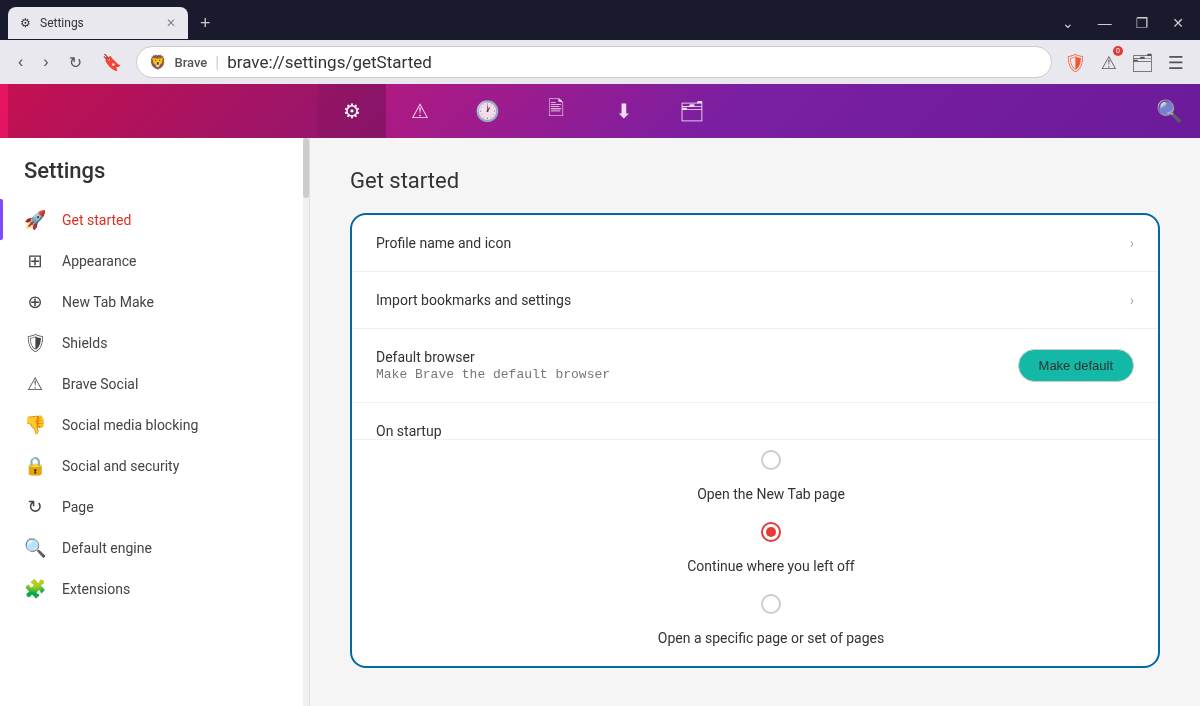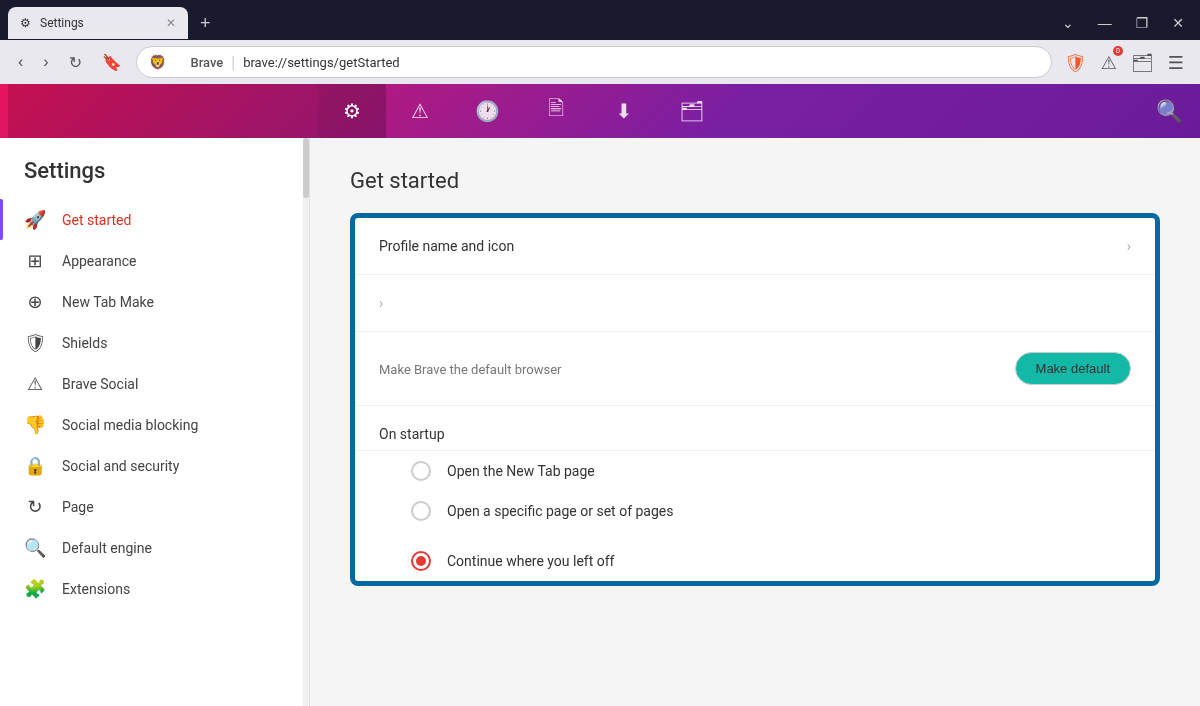--- a/index.html
+++ b/index.html
@@ -20,7 +20,7 @@
     .nav-btn { background: none; border: none; cursor: pointer; color: #555; font-size: 16px; padding: 4px 6px; border-radius: 4px; }
     .address-bar { flex: 1; display: flex; align-items: center; background: white; border: 1px solid #ccc; border-radius: 20px; padding: 4px 12px; gap: 8px; height: 32px; }
     .brave-lion { color: #fb542b; font-size: 14px; }
-    .site-text { font-size: 13px; color: #555; font-weight: 500; margin-left: 16px; }
+    .site-text { font-size: 13px; color: #555; font-weight: 500; }
     .url-text { font-size: 13px; color: #333; flex: 1; }
     .address-divider { color: #ccc; }
     .nav-icons { display: flex; gap: 6px; align-items: center; }

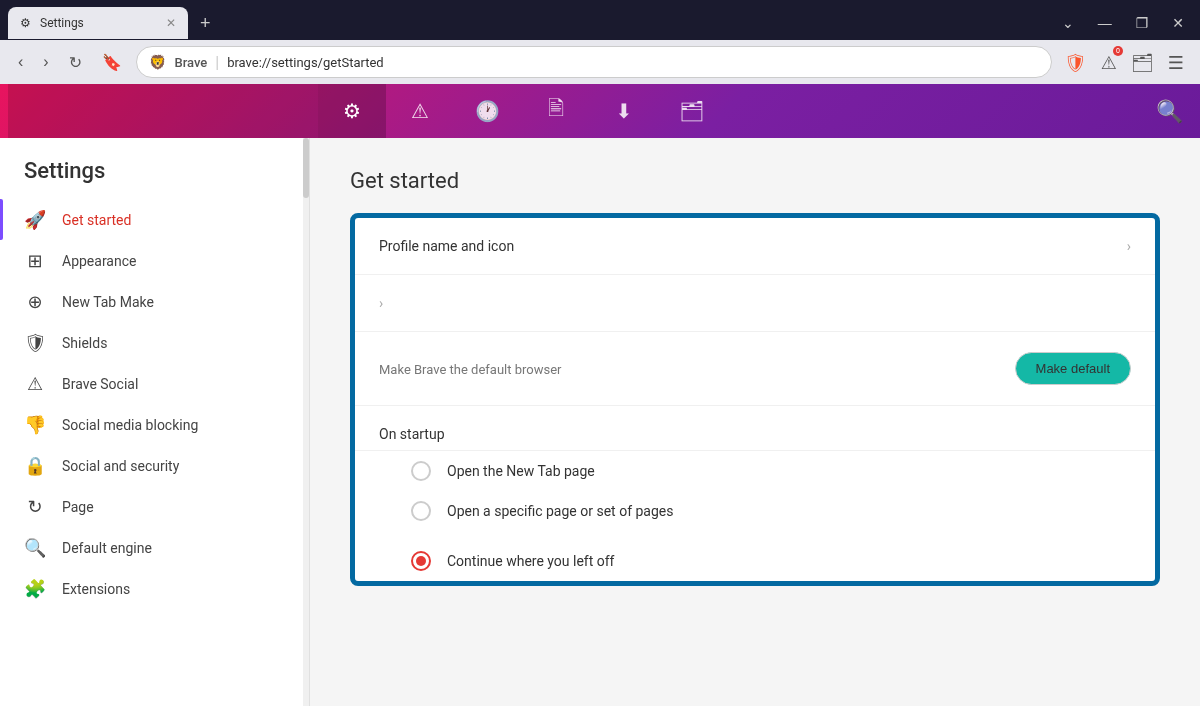--- a/index.html
+++ b/index.html
@@ -21,7 +21,7 @@
     .address-bar { flex: 1; display: flex; align-items: center; background: white; border: 1px solid #ccc; border-radius: 20px; padding: 4px 12px; gap: 8px; height: 32px; }
     .brave-lion { color: #fb542b; font-size: 14px; }
     .site-text { font-size: 13px; color: #555; font-weight: 500; }
-    .url-text { font-size: 13px; color: #333; flex: 1; }
+    .url-text { font-size: 17px; color: #333; flex: 1; }
     .address-divider { color: #ccc; }
     .nav-icons { display: flex; gap: 6px; align-items: center; }
     .nav-icon { cursor: pointer; font-size: 18px; padding: 4px; color: #555; }

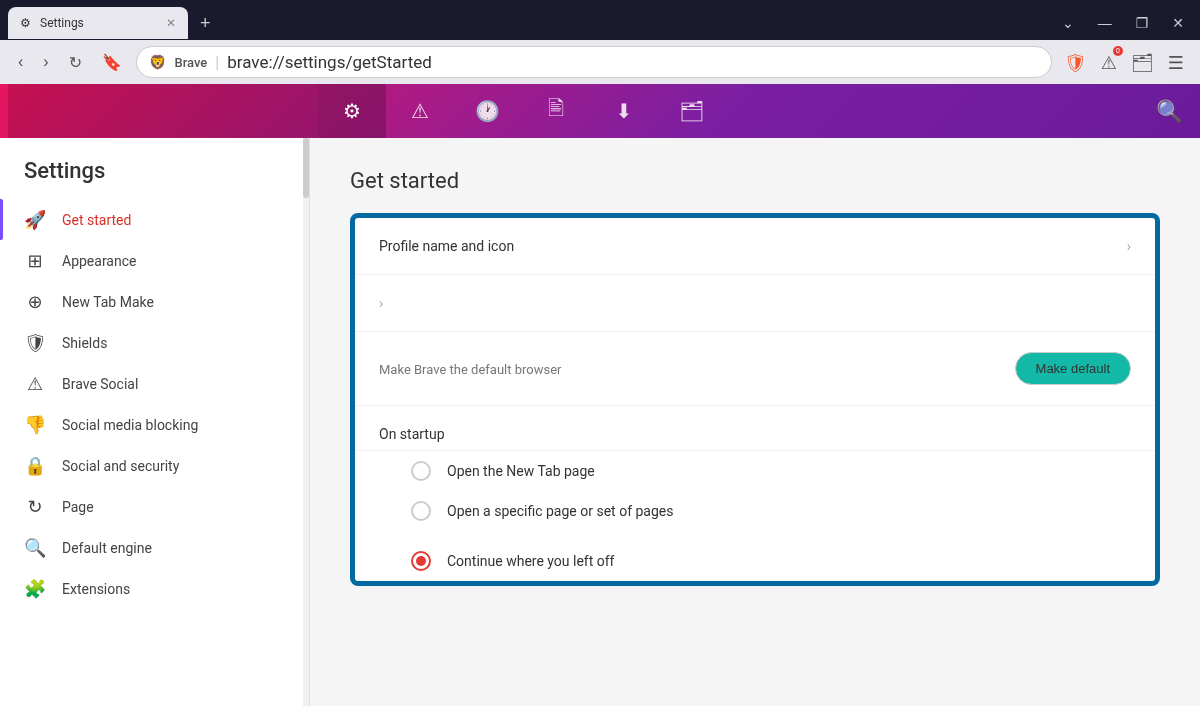--- a/index.html
+++ b/index.html
@@ -54,7 +54,7 @@
     
     .content { flex: 1; padding: 30px 40px; overflow-y: auto; background: #f5f5f5; }
     .page-title { font-size: 22px; font-weight: 400; color: #333; margin-bottom: 20px; }
-    .settings-card { background: white; border-radius: 8px; border: 5px solid #0369a1; overflow: hidden; }
+    .settings-card { background: white; border-radius: 16px; border: 2px solid #0369a1; overflow: hidden; }
     .settings-row { display: flex; align-items: center; padding: 20px 24px; border-bottom: 1px solid #f0f0f0; cursor: pointer; }
     .settings-row:last-child { border-bottom: none; }
     .settings-row-text { flex: 1; }

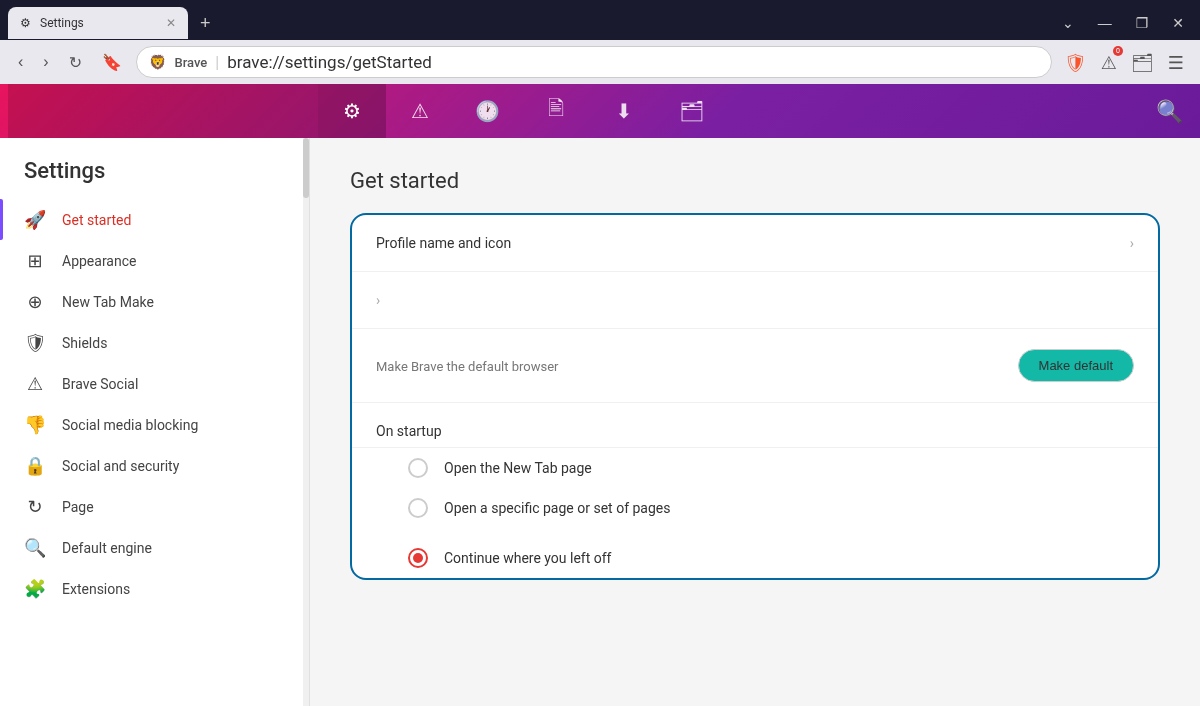--- a/index.html
+++ b/index.html
@@ -187,6 +187,9 @@
       </div>
 
       <div class="settings-row">
+        <div class="settings-row-text">
+          <div class="settings-row-label">Import bookmarks and settings</div>
+        </div>
         <span class="settings-row-arrow">›</span>
       </div>
 

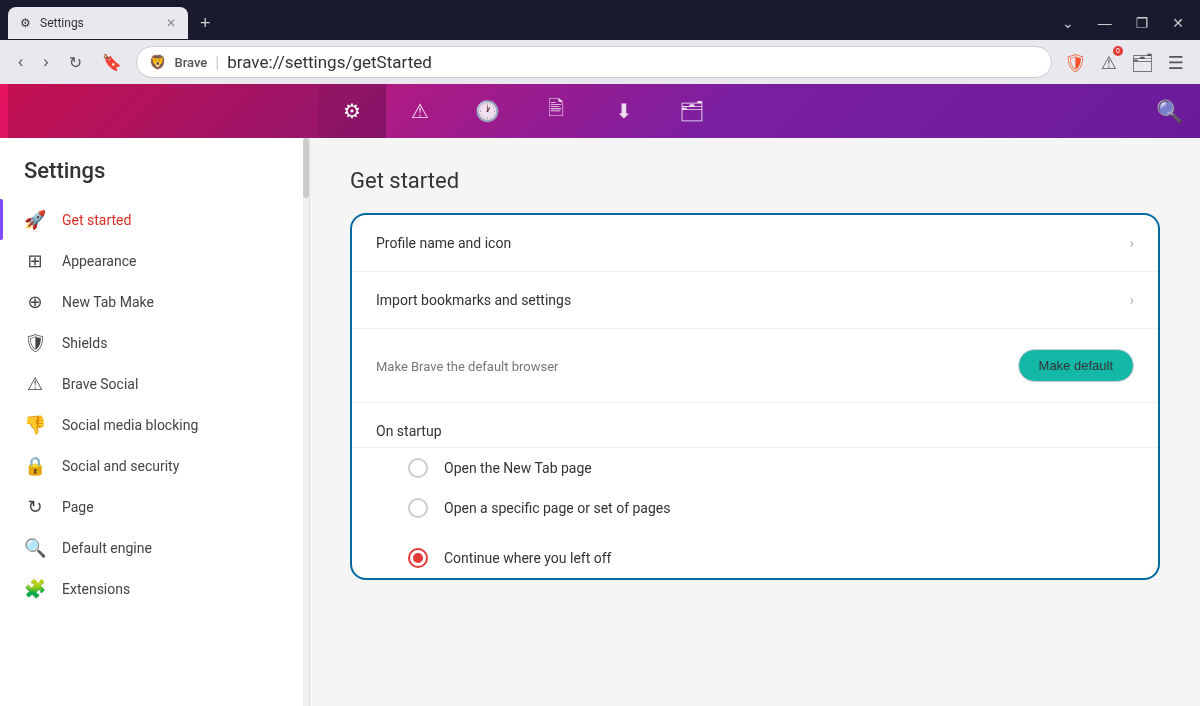--- a/index.html
+++ b/index.html
@@ -195,6 +195,7 @@
 
       <div class="settings-row">
         <div class="settings-row-text">
+          <div class="settings-row-label">Default browser</div>
           <div class="settings-row-sub">Make Brave the default browser</div>
         </div>
         <button class="settings-row-btn">Make default</button>

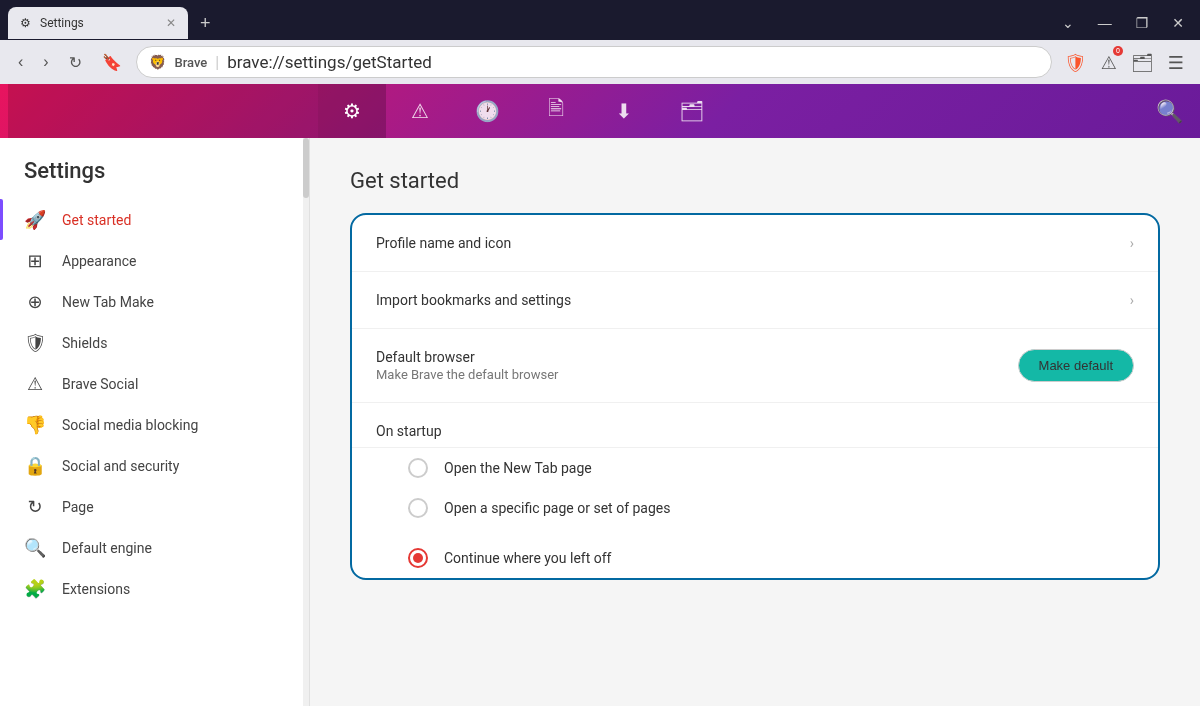--- a/index.html
+++ b/index.html
@@ -59,7 +59,7 @@
     .settings-row:last-child { border-bottom: none; }
     .settings-row-text { flex: 1; }
     .settings-row-label { font-size: 14px; color: #333; }
-    .settings-row-sub { font-size: 13px; color: #777; margin-top: 2px; }
+    .settings-row-sub { font-size: 13px; color: #777; margin-top: 2px; font-family: Liberation Mono, monospace; }
     .settings-row-arrow { color: #aaa; font-size: 14px; }
     .settings-row-btn { background: #14b8a6; border: 1px solid #ccc; border-radius: 20px; padding: 8px 20px; font-size: 13px; color: #333; cursor: pointer; }
     .radio-row { display: flex; align-items: center; gap: 16px; padding: 10px 24px 10px 56px; }

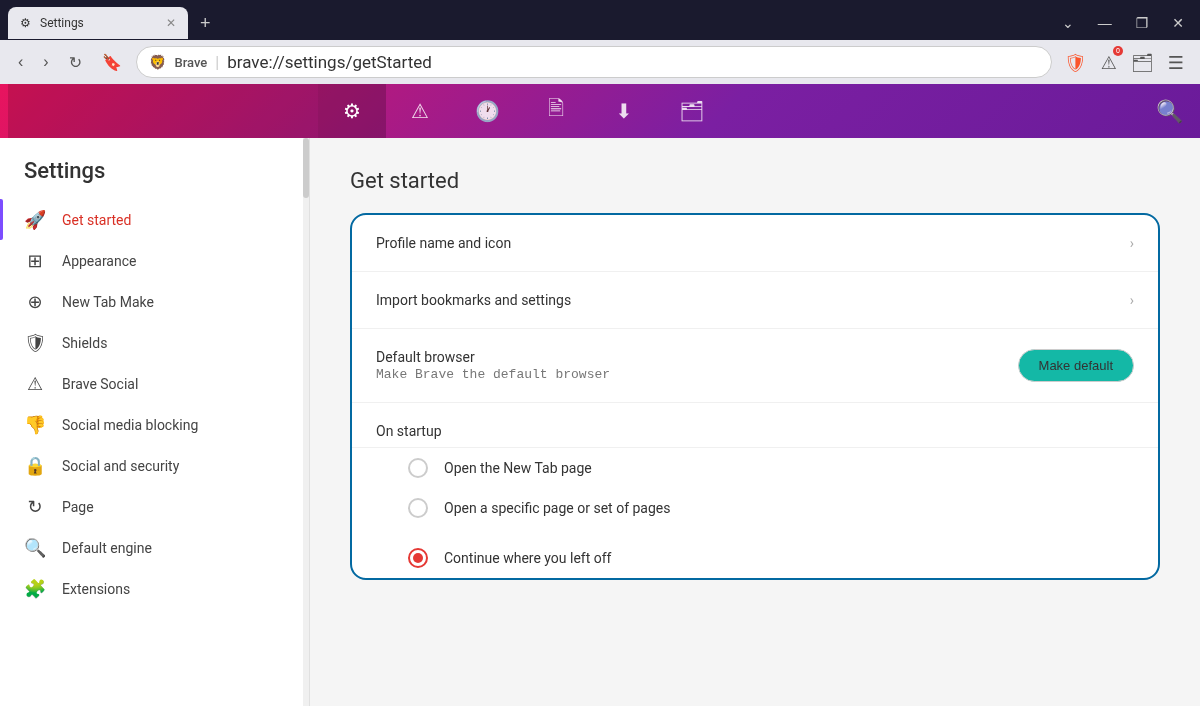--- a/index.html
+++ b/index.html
@@ -201,7 +201,7 @@
         <button class="settings-row-btn">Make default</button>
       </div>
 
-      <div class="settings-row" style="cursor:default; padding-bottom:8px;">
+      <div class="settings-row" style="cursor:default; padding-bottom:0;">
         <div class="settings-row-text">
           <div class="settings-row-label">On startup</div>
         </div>

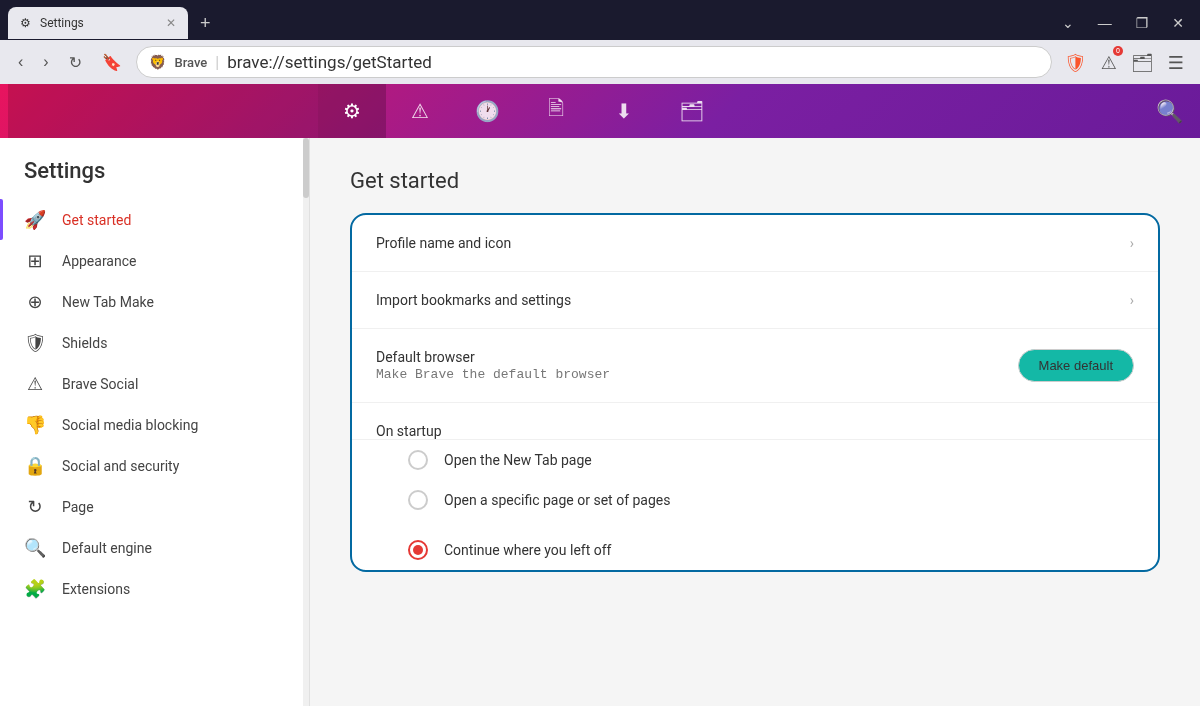--- a/index.html
+++ b/index.html
@@ -62,7 +62,7 @@
     .settings-row-sub { font-size: 13px; color: #777; margin-top: 2px; font-family: Liberation Mono, monospace; }
     .settings-row-arrow { color: #aaa; font-size: 14px; }
     .settings-row-btn { background: #14b8a6; border: 1px solid #ccc; border-radius: 20px; padding: 8px 20px; font-size: 13px; color: #333; cursor: pointer; }
-    .radio-row { display: flex; align-items: center; gap: 16px; padding: 10px 24px 10px 56px; }
+    .radio-row { display: flex; align-items: center; gap: 16px; padding: 10px 24px 10px 56px; flex-direction: column; }
     .radio-input { width: 20px; height: 20px; border-radius: 50%; border: 2px solid #ccc; display: flex; align-items: center; justify-content: center; cursor: pointer; flex-shrink: 0; }
     .radio-input.checked { border-color: #e53935; }
     .radio-inner { width: 10px; height: 10px; border-radius: 50%; background: #e53935; }

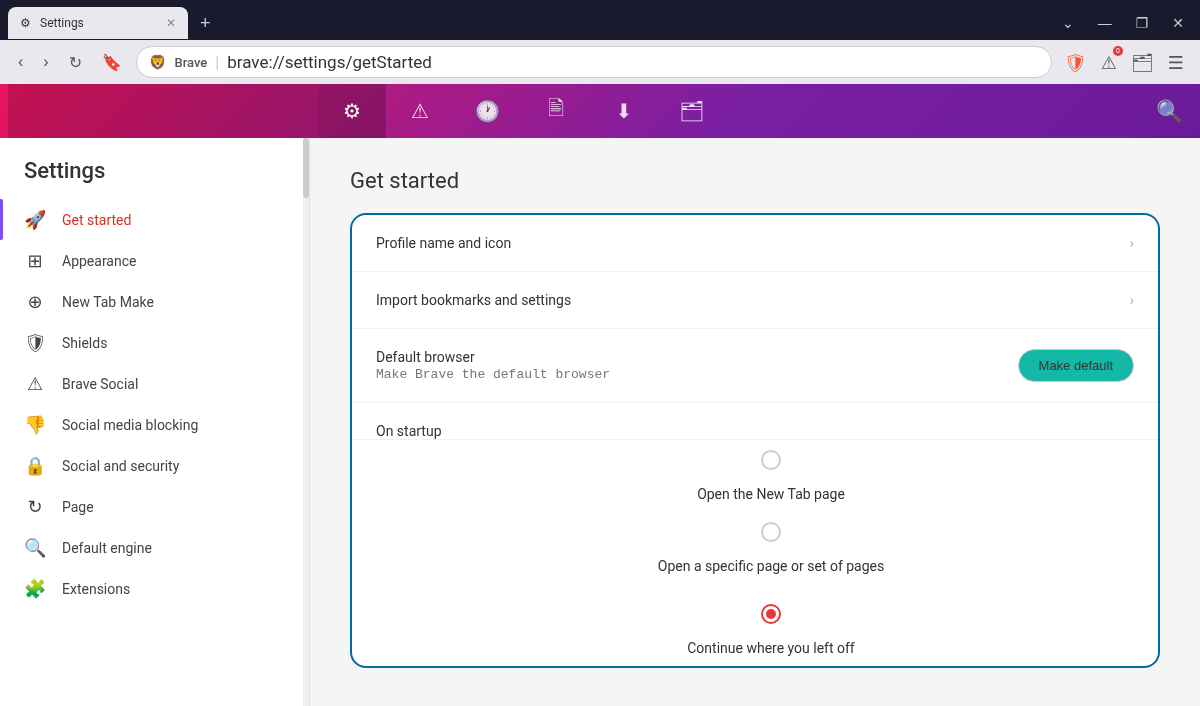--- a/index.html
+++ b/index.html
@@ -212,17 +212,17 @@
         <span class="radio-label">Open the New Tab page</span>
       </div>
 
+      <div class="radio-row">
+        <div class="radio-input checked">
+          <div class="radio-inner"></div>
+        </div>
+        <span class="radio-label">Continue where you left off</span>
+      </div>
+
       <div class="radio-row" style="padding-bottom:20px;">
         <div class="radio-input"></div>
         <span class="radio-label">Open a specific page or set of pages</span>
       </div>
-
-      <div class="radio-row">
-        <div class="radio-input checked">
-          <div class="radio-inner"></div>
-        </div>
-        <span class="radio-label">Continue where you left off</span>
-      </div>
     </div>
   </div>
 </div>

